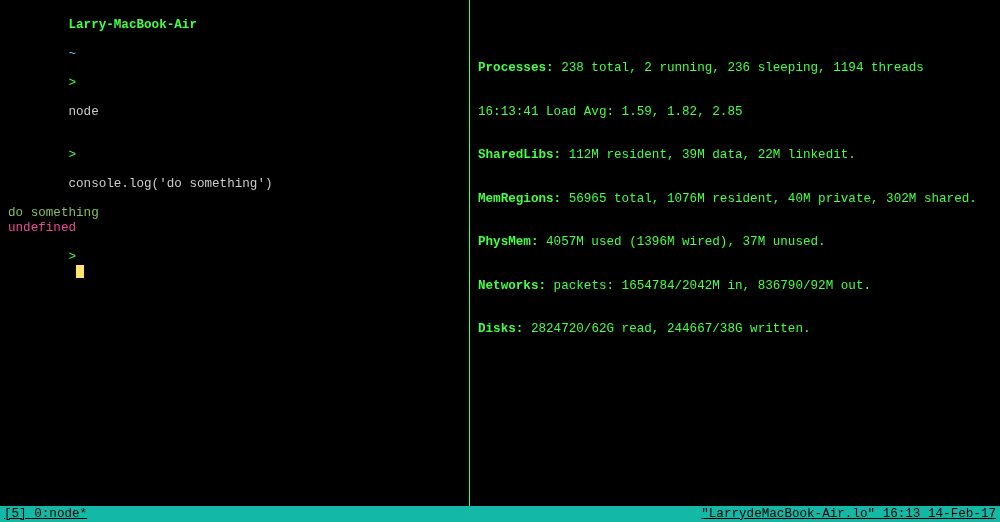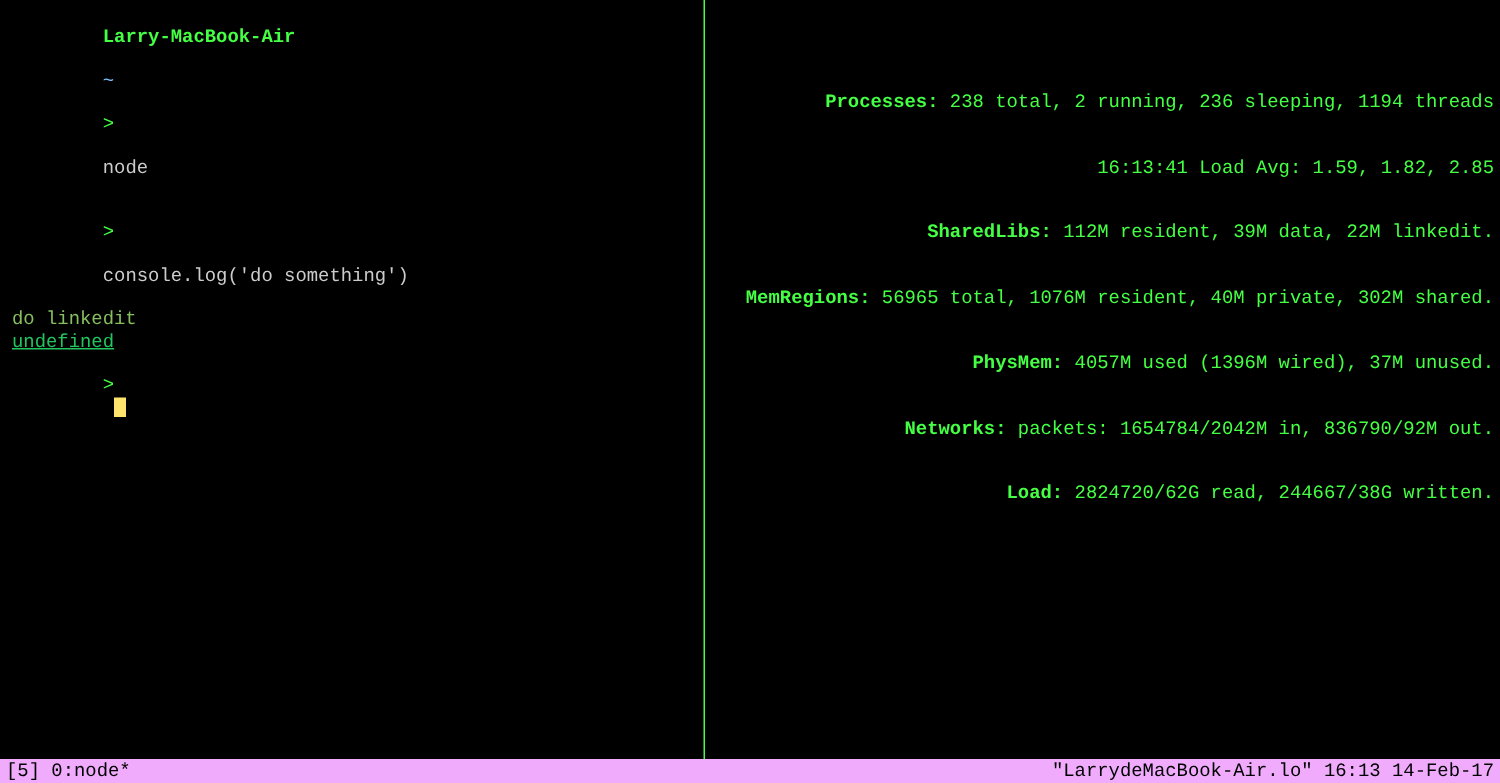--- a/index.html
+++ b/index.html
@@ -38,7 +38,6 @@
     padding: 3px 4px 15px 8px;
     overflow: hidden;
     white-space: pre;
-    text-align: right;
   }
   .prompt-line {
     white-space: pre;

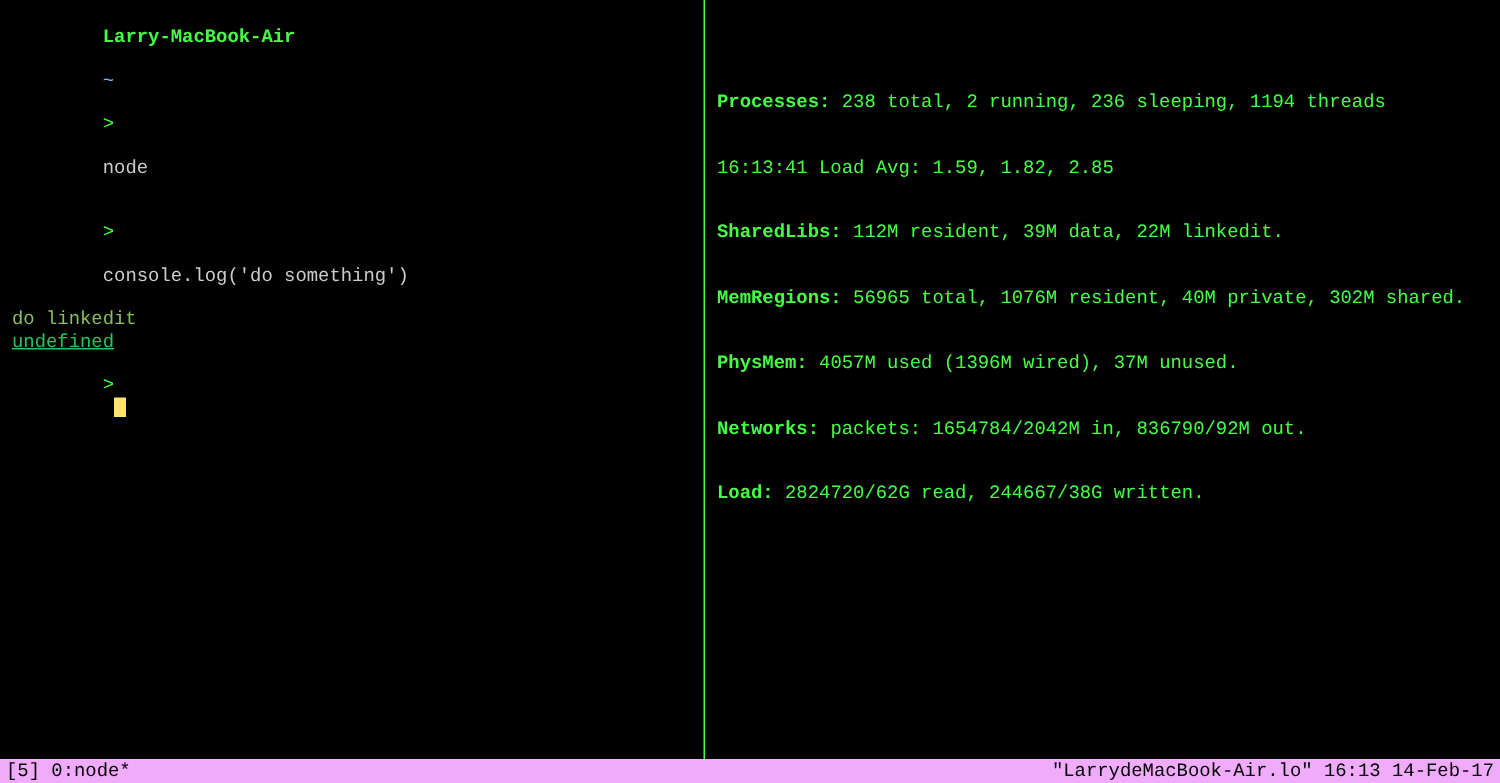--- a/index.html
+++ b/index.html
@@ -93,7 +93,7 @@
         <span> </span>
         <span class="cmd">console.log('do something')</span>
       </div>
-      <div class="prompt-line out">do linkedit</div>
+      <div class="prompt-line out">do something</div>
       <div class="prompt-line undef">undefined</div>
       <div class="prompt-line">
         <span class="caret">&gt;</span>

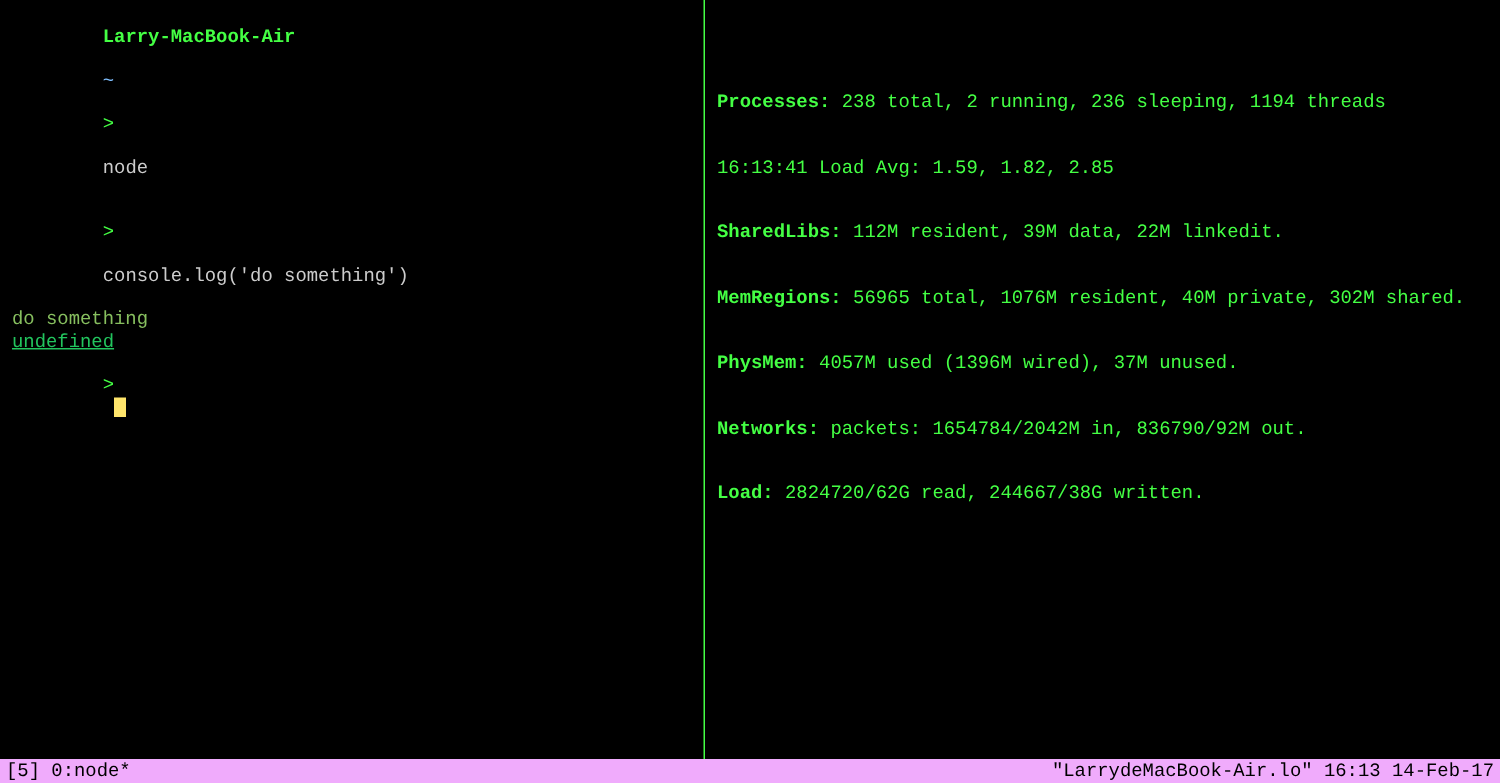--- a/index.html
+++ b/index.html
@@ -47,7 +47,7 @@
   .caret { color: #44ff44; }
   .cmd  { color: #cccccc; }
   .out  { color: #87bf5f; }
-  .undef{ color: #22c55e; text-decoration: underline; }
+  .undef{ color: #ec4899; }
   .cursor {
     display: inline-block;
     width: 8px;

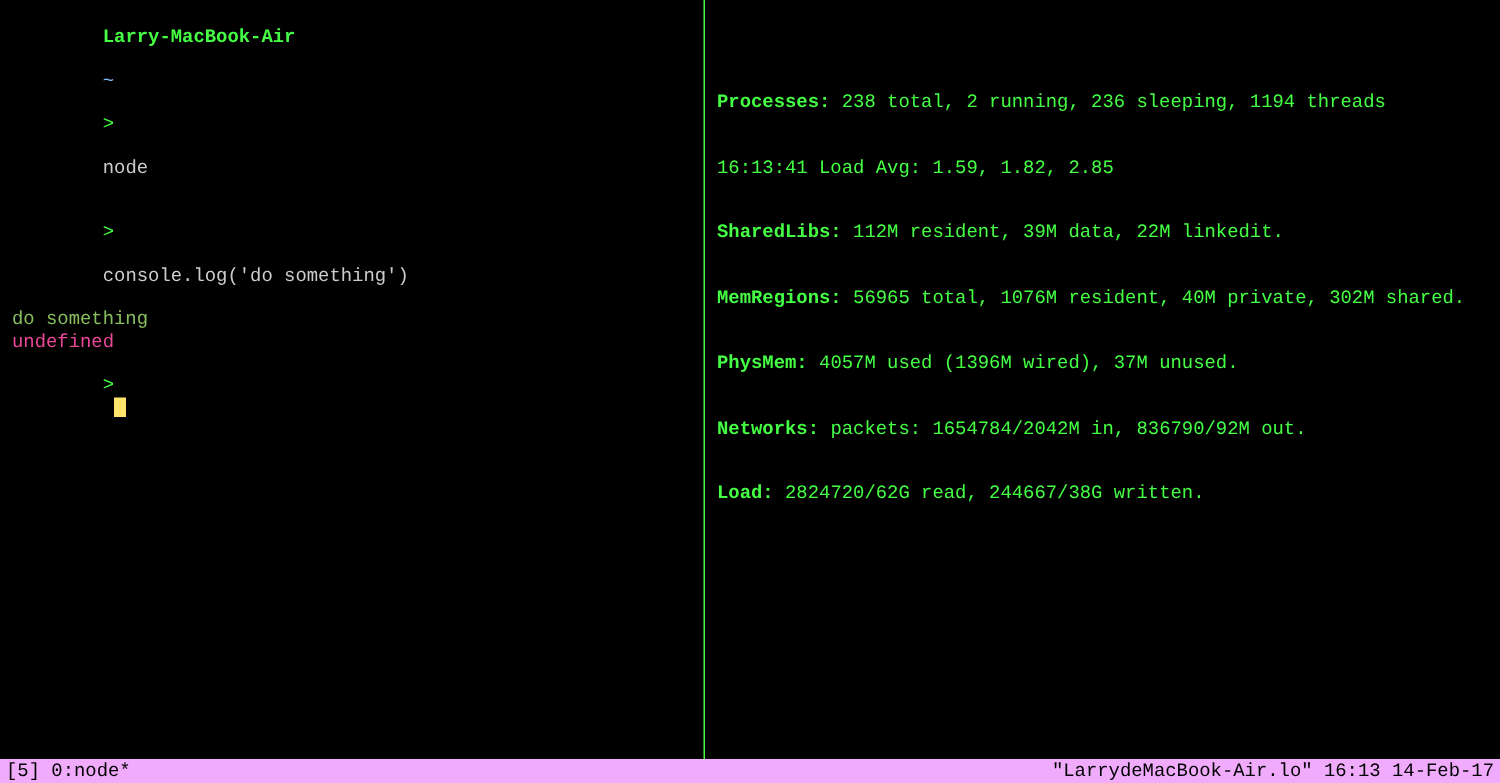--- a/index.html
+++ b/index.html
@@ -109,7 +109,7 @@
         <div><span class="hdr">MemRegions:</span><span class="val"> 56965 total, 1076M resident, 40M private, 302M shared.</span></div>
         <div><span class="hdr">PhysMem:</span><span class="val"> 4057M used (1396M wired), 37M unused.</span></div>
         <div><span class="hdr">Networks:</span><span class="val"> packets: 1654784/2042M in, 836790/92M out.</span></div>
-        <div><span class="hdr">Load:</span><span class="val"> 2824720/62G read, 244667/38G written.</span></div>
+        <div><span class="hdr">Disks:</span><span class="val"> 2824720/62G read, 244667/38G written.</span></div>
       </div>
       <div class="gap"></div>
       

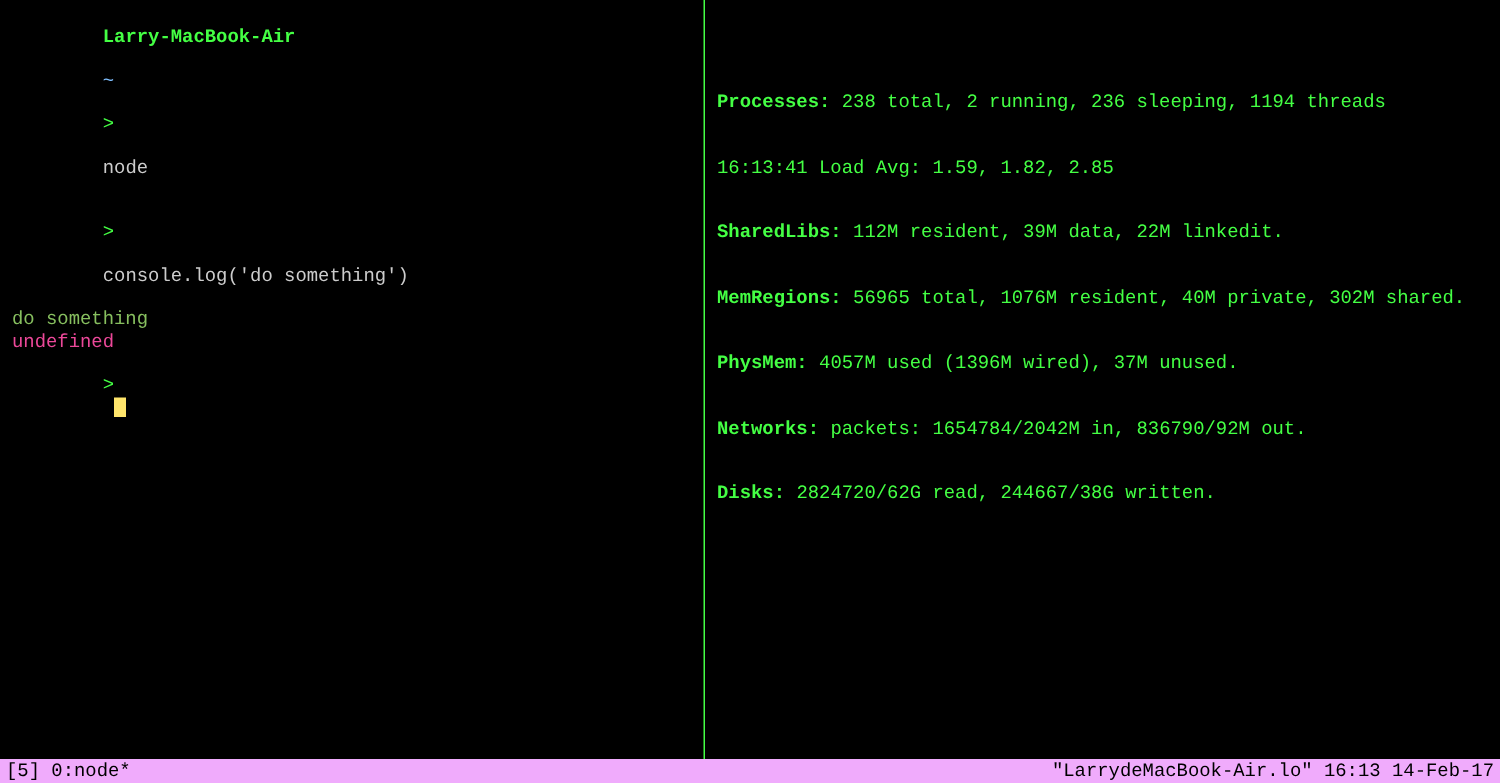--- a/index.html
+++ b/index.html
@@ -59,13 +59,14 @@
   .val  { color: #44ff44; }
   .statusbar {
     height: 16px;
-    background: #f0abfc;
+    background: #14b8a6;
     color: #000000;
     font-weight: normal;
     display: flex;
     align-items: center;
     padding: 0 4px;
     font-size: 12.6px;
+    text-decoration: underline;
   }
   .statusbar .left { flex: 0 0 auto; }
   .statusbar .spacer { flex: 1; }

